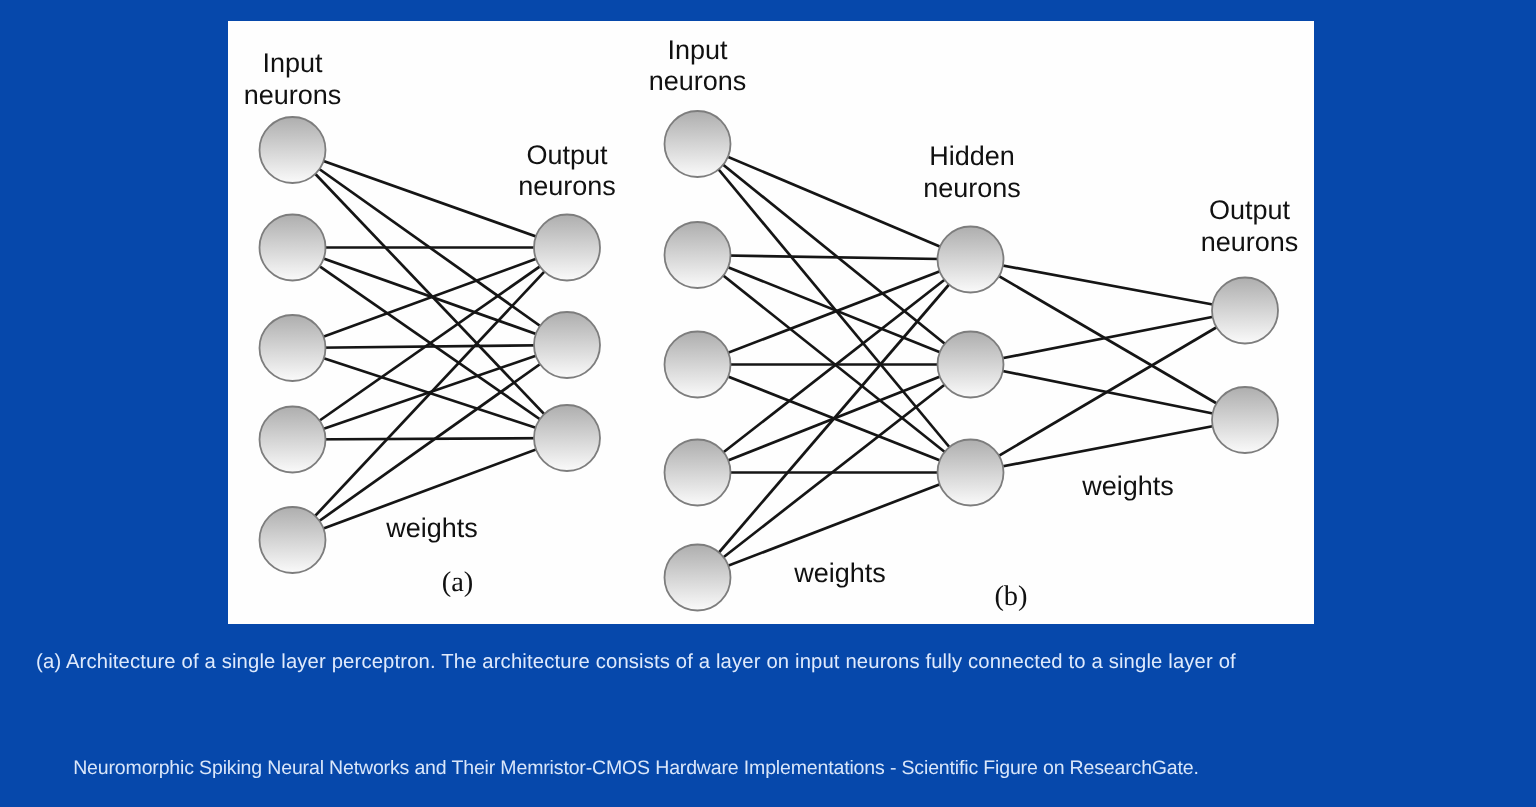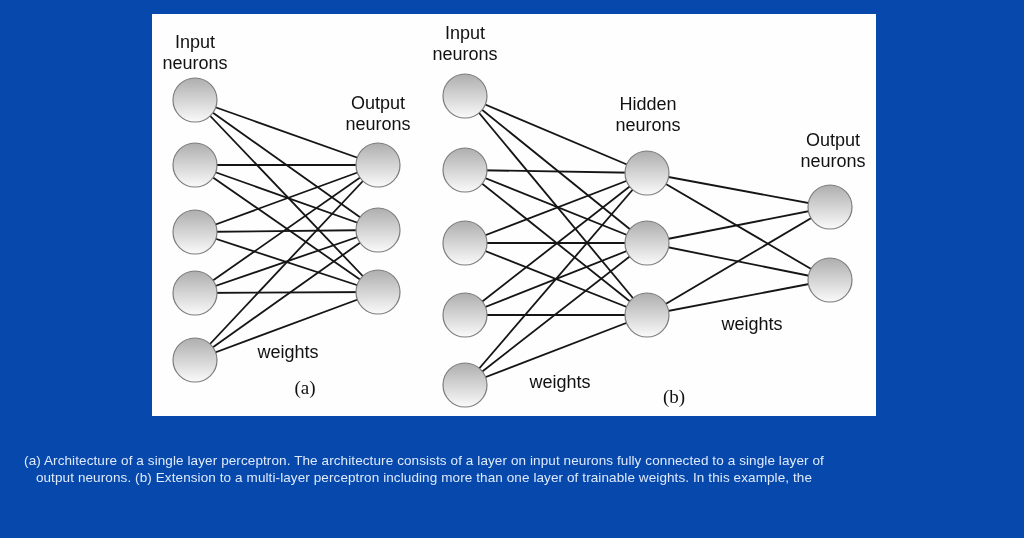--- a/index.html
+++ b/index.html
@@ -36,7 +36,7 @@
     position: absolute;
     left: 0;
     right: 0;
-    top: 452px;
+    top: 432px;
     text-align: center;
     font-size: 13.5px;
     line-height: 17px;

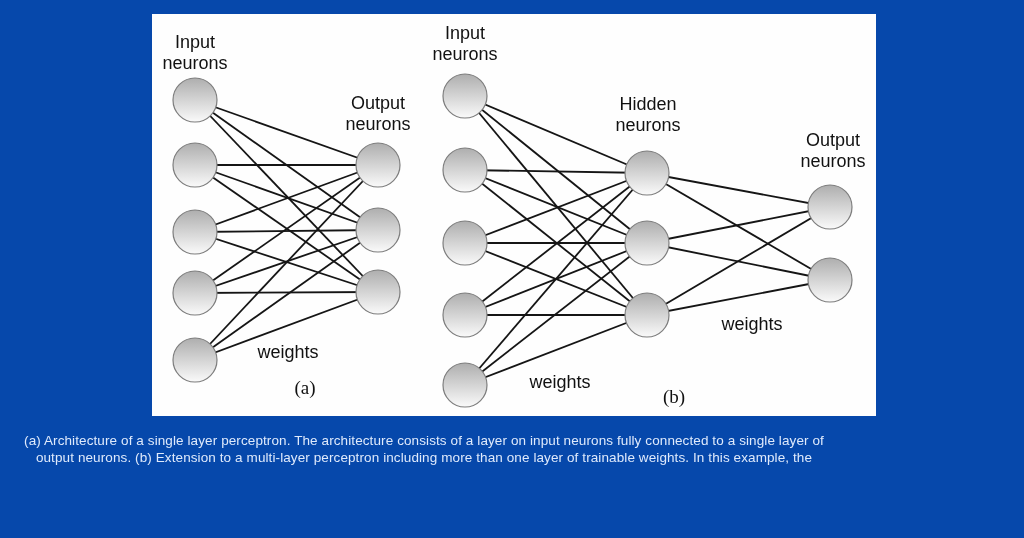--- a/index.html
+++ b/index.html
@@ -141,7 +141,6 @@
 
   <div class="caption" style="color: rgb(223, 234, 252);">
     <div>(a) Architecture of a single layer perceptron. The architecture consists of a layer on input neurons fully connected to a single layer of</div>
-    <div>output neurons. (b) Extension to a multi-layer perceptron including more than one layer of trainable weights. In this example, the</div>
   </div>
 
 

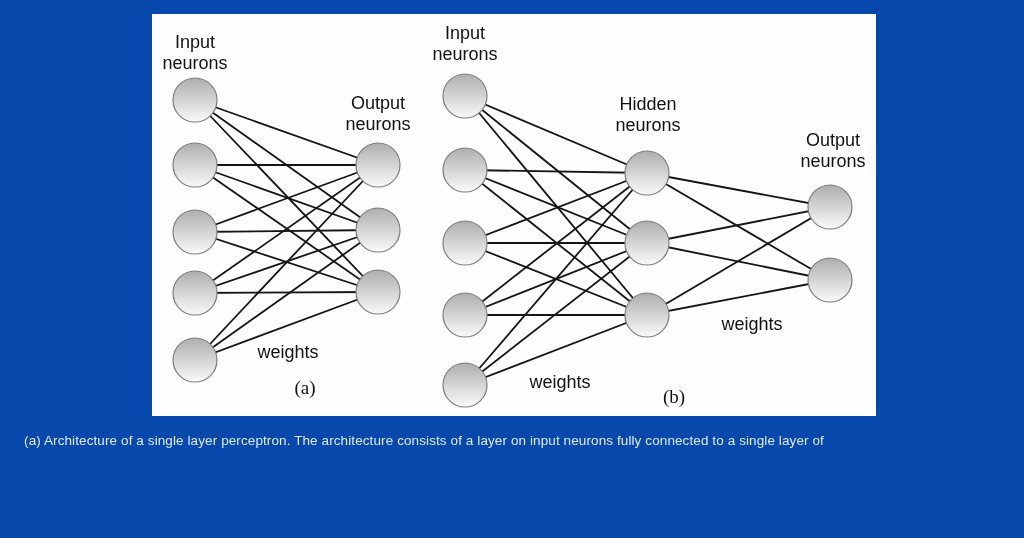--- a/index.html
+++ b/index.html
@@ -143,6 +143,7 @@
     <div>(a) Architecture of a single layer perceptron. The architecture consists of a layer on input neurons fully connected to a single layer of</div>
   </div>
 
+  <div class="attribution" style="color: rgb(217, 230, 249);">Neuromorphic Spiking Neural Networks and Their Memristor-CMOS Hardware Implementations - Scientific Figure on ResearchGate.</div>
 
 </div>
 

